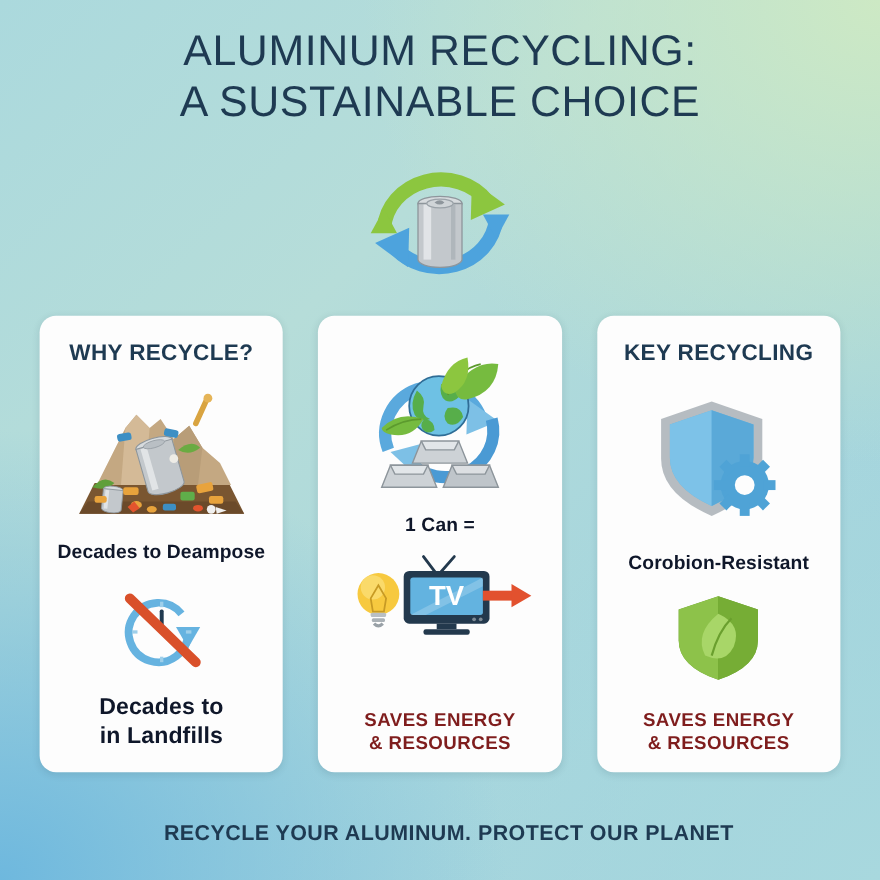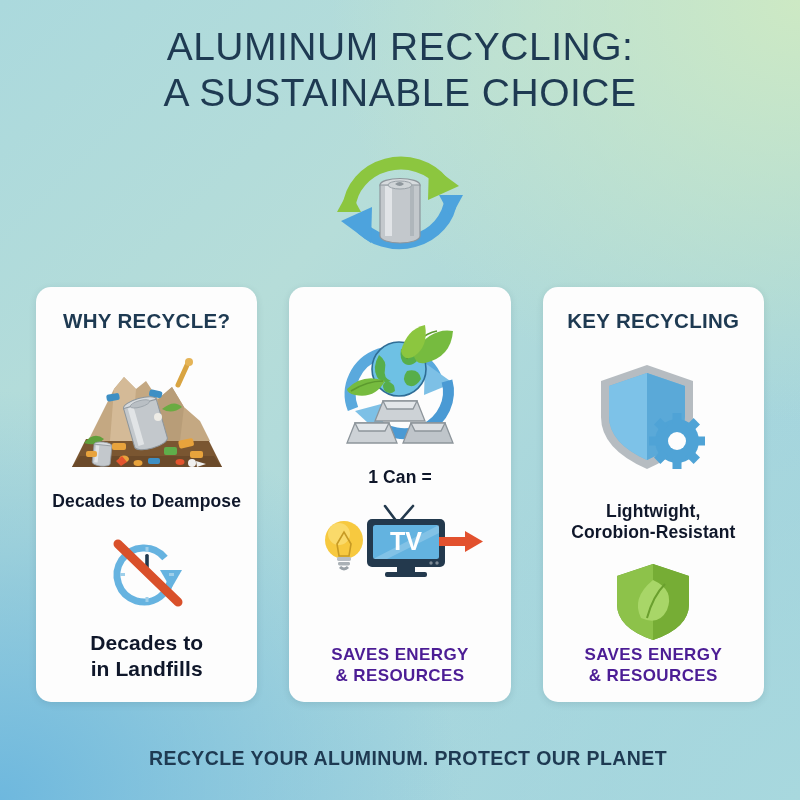--- a/index.html
+++ b/index.html
@@ -266,7 +266,6 @@
       </div>
 
       <div class="cap" style="margin-top:26px">
-        <div>Lightwight,</div>
         <div>Corobion-Resistant</div>
       </div>
 

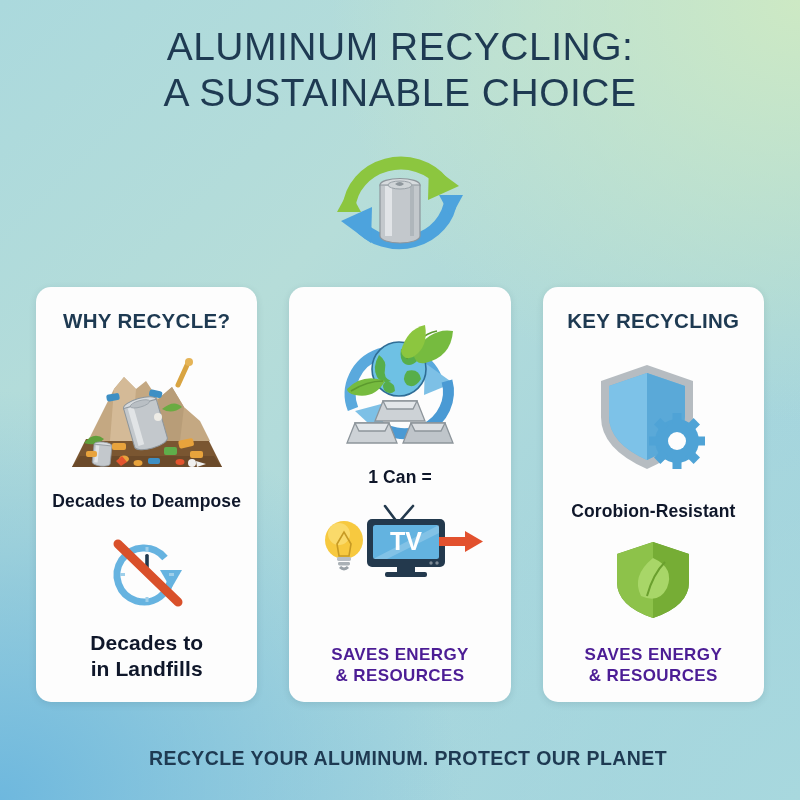--- a/index.html
+++ b/index.html
@@ -49,7 +49,7 @@
   }
   .cap.small { font-size:21px; }
   .cap-caps {
-    font-size:17px; font-weight:bold; color:#4c1d95;
+    font-size:17px; font-weight:bold; color:#7f1d1d;
     text-align:center; line-height:1.25; letter-spacing:.4px;
   }
   .sp { flex:1 1 auto; }

